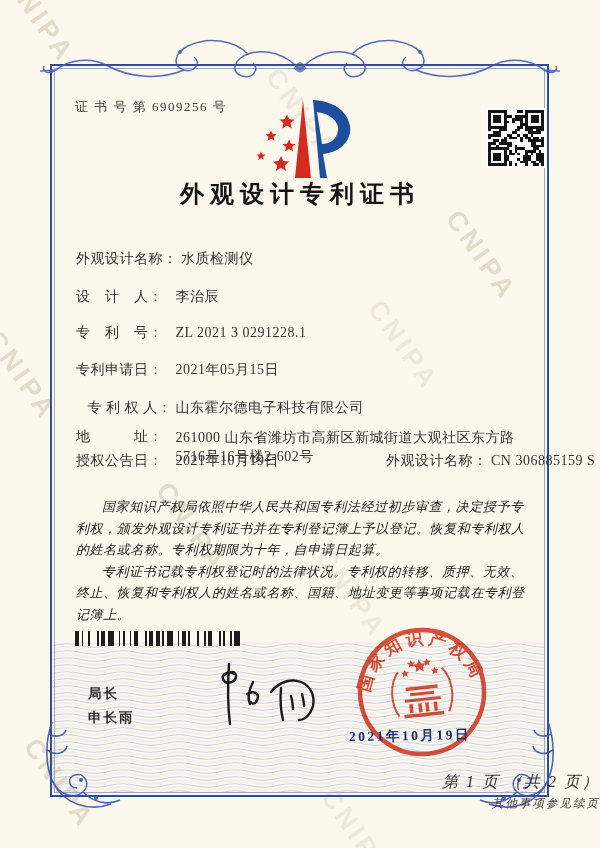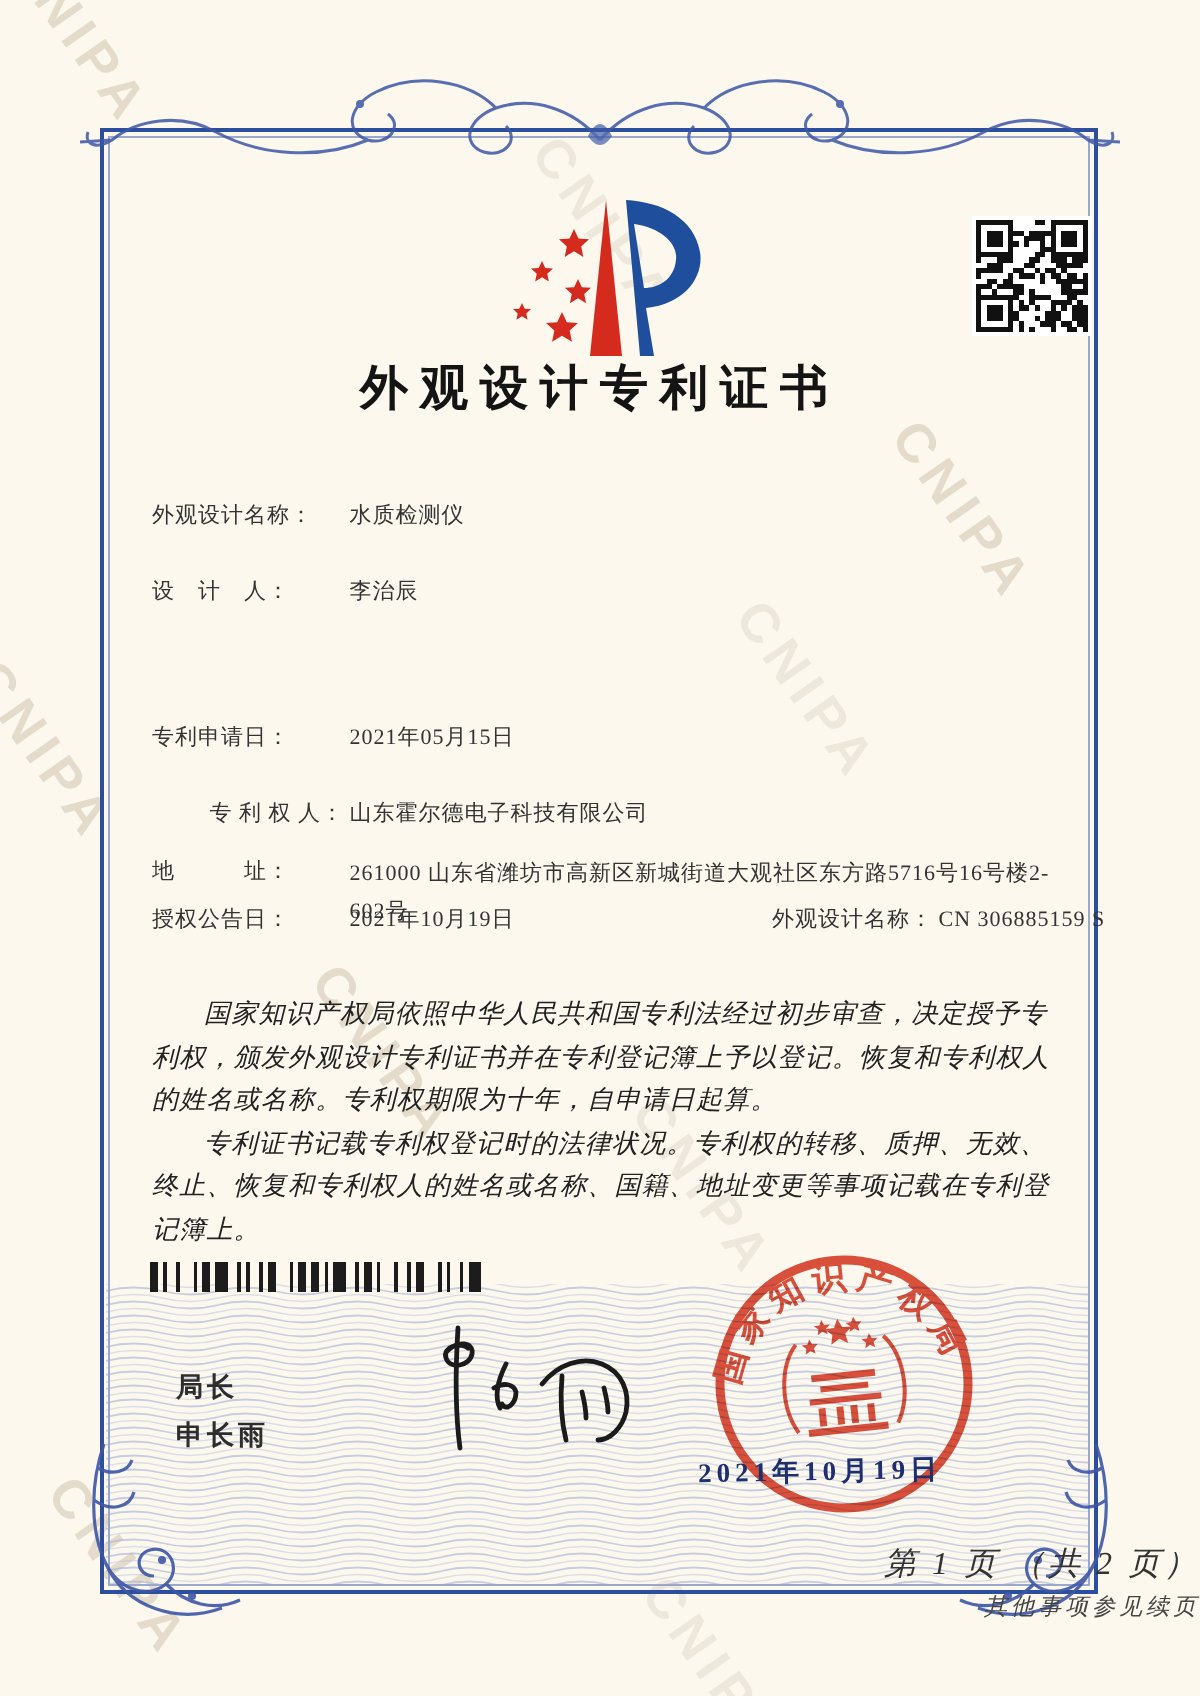--- a/index.html
+++ b/index.html
@@ -137,6 +137,7 @@
     </g>
   </svg>
 
+  <div class="cert-no">证 书 号 第 6909256 号</div>
 
   <svg class="logo" width="100" height="90" viewBox="0 0 100 90">
     <defs>

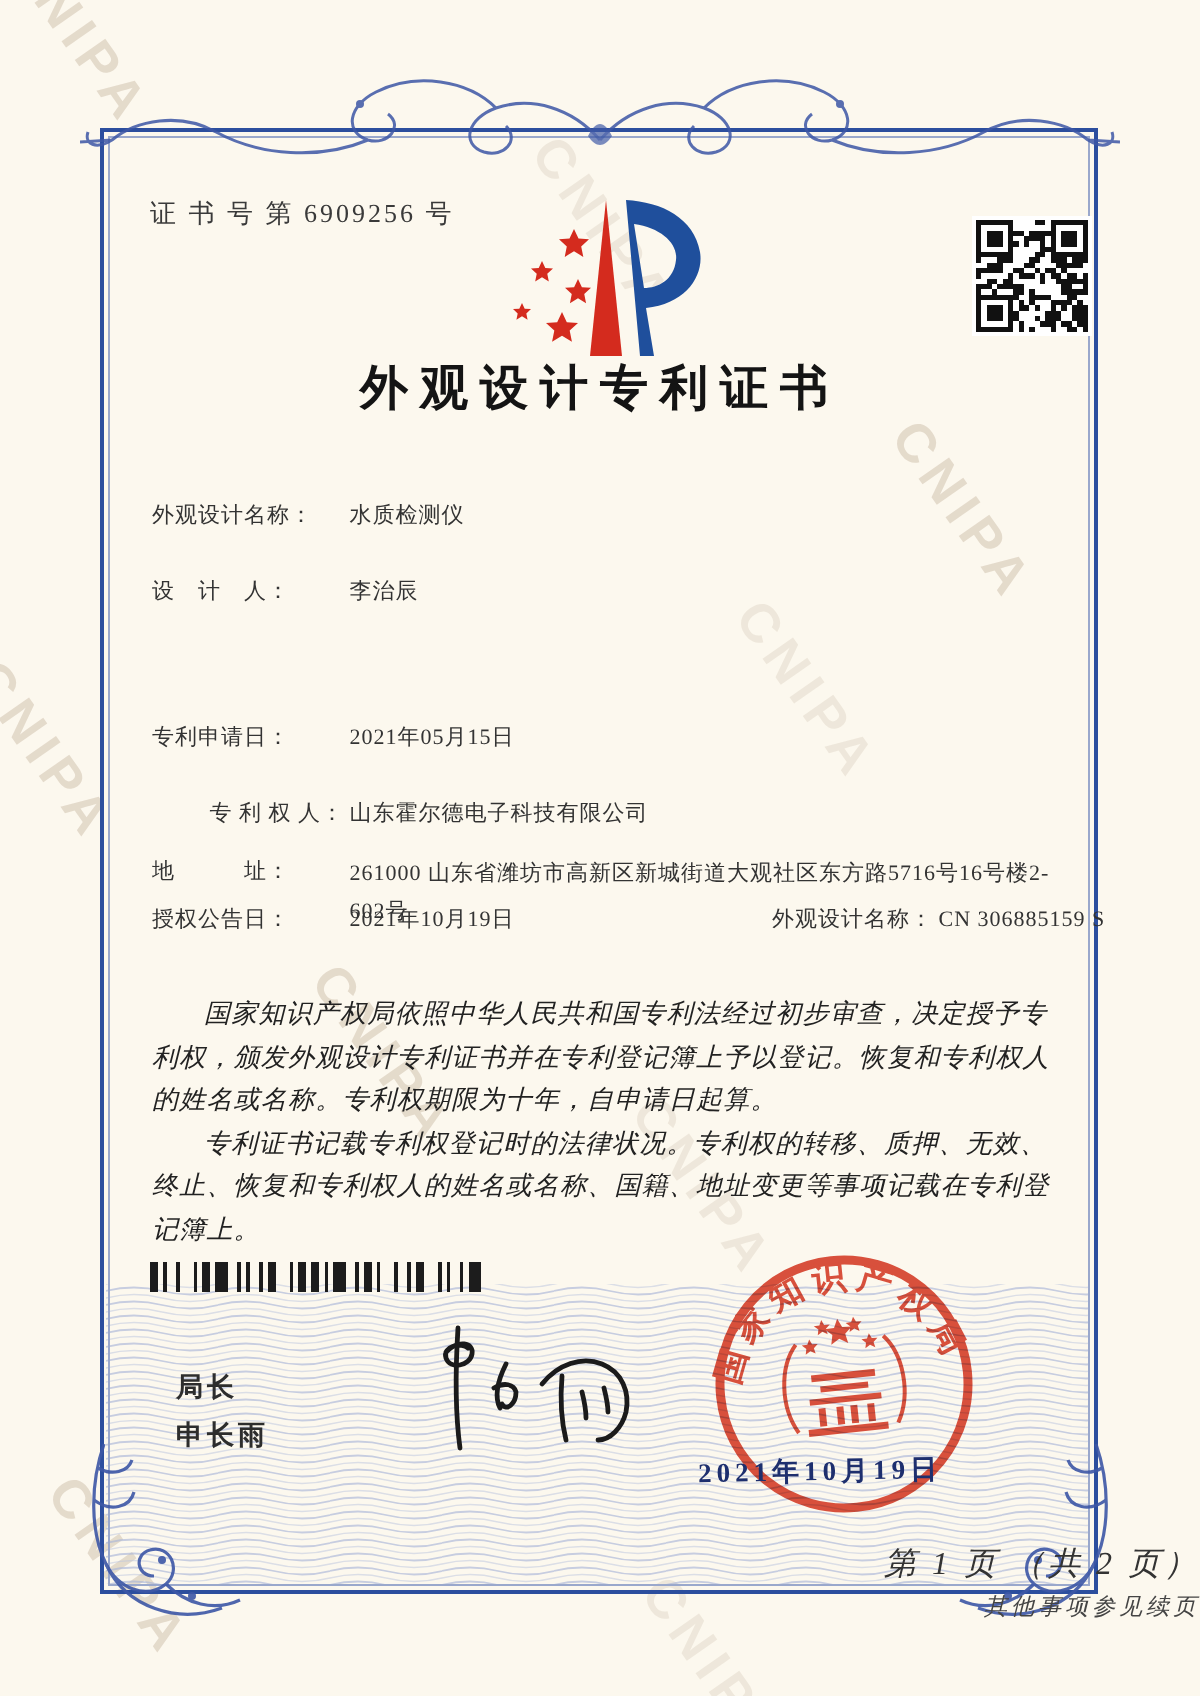--- a/index.html
+++ b/index.html
@@ -38,7 +38,7 @@
     font-size:24px;font-weight:bold;letter-spacing:6px;color:#141414;z-index:5;
   }
   
-  .row{position:absolute;left:76px;font-size:11px;color:#333;z-index:5;white-space:nowrap;}
+  .row{position:absolute;left:76px;font-size:14px;color:#333;z-index:5;white-space:nowrap;}
   .row .lbl{display:inline-block;min-width:96px;letter-spacing:.5px;}
   .row .val{letter-spacing:.5px;}
   .addr-val{display:inline-block;vertical-align:top;white-space:normal;width:360px;line-height:19px;}

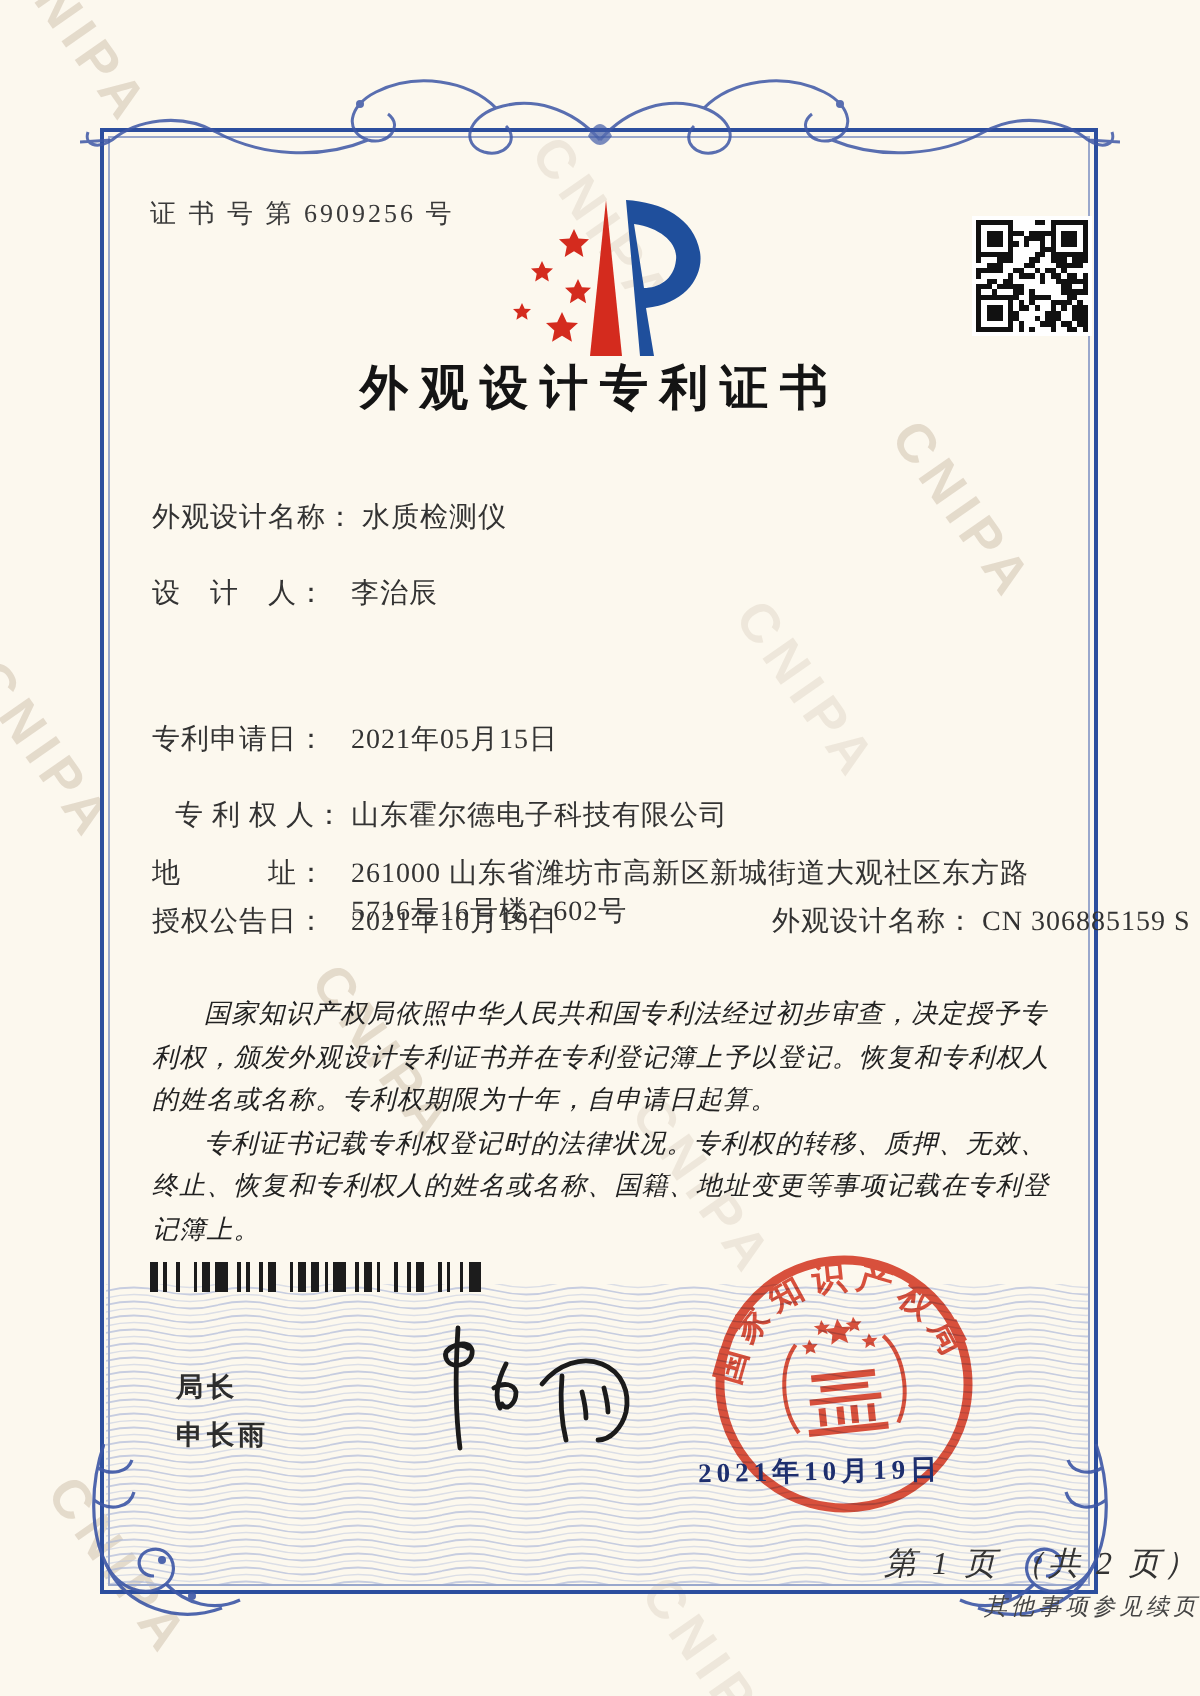--- a/index.html
+++ b/index.html
@@ -326,6 +326,10 @@
     <span class="lbl">设　计　人：</span>
     <span class="val">李治辰</span>
   </div>
+  <div class="row" style="top:324px;">
+    <span class="lbl">专　利　号：</span>
+    <span class="val">ZL 2021 3 0291228.1</span>
+  </div>
   <div class="row" style="top:361px;">
     <span class="lbl">专利申请日：</span>
     <span class="val">2021年05月15日</span>

